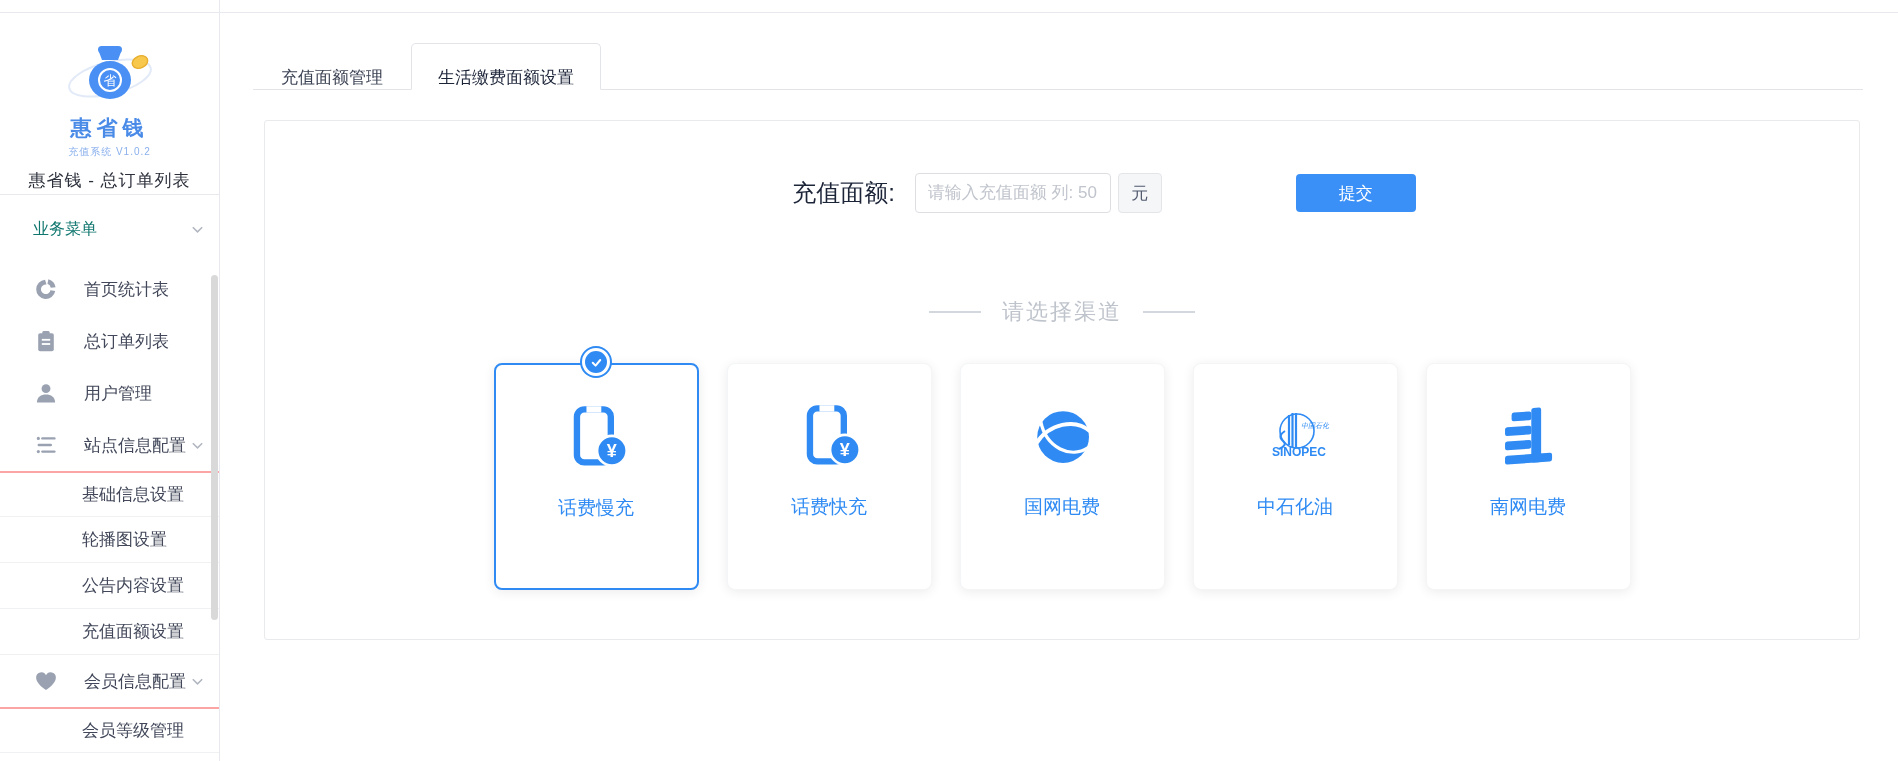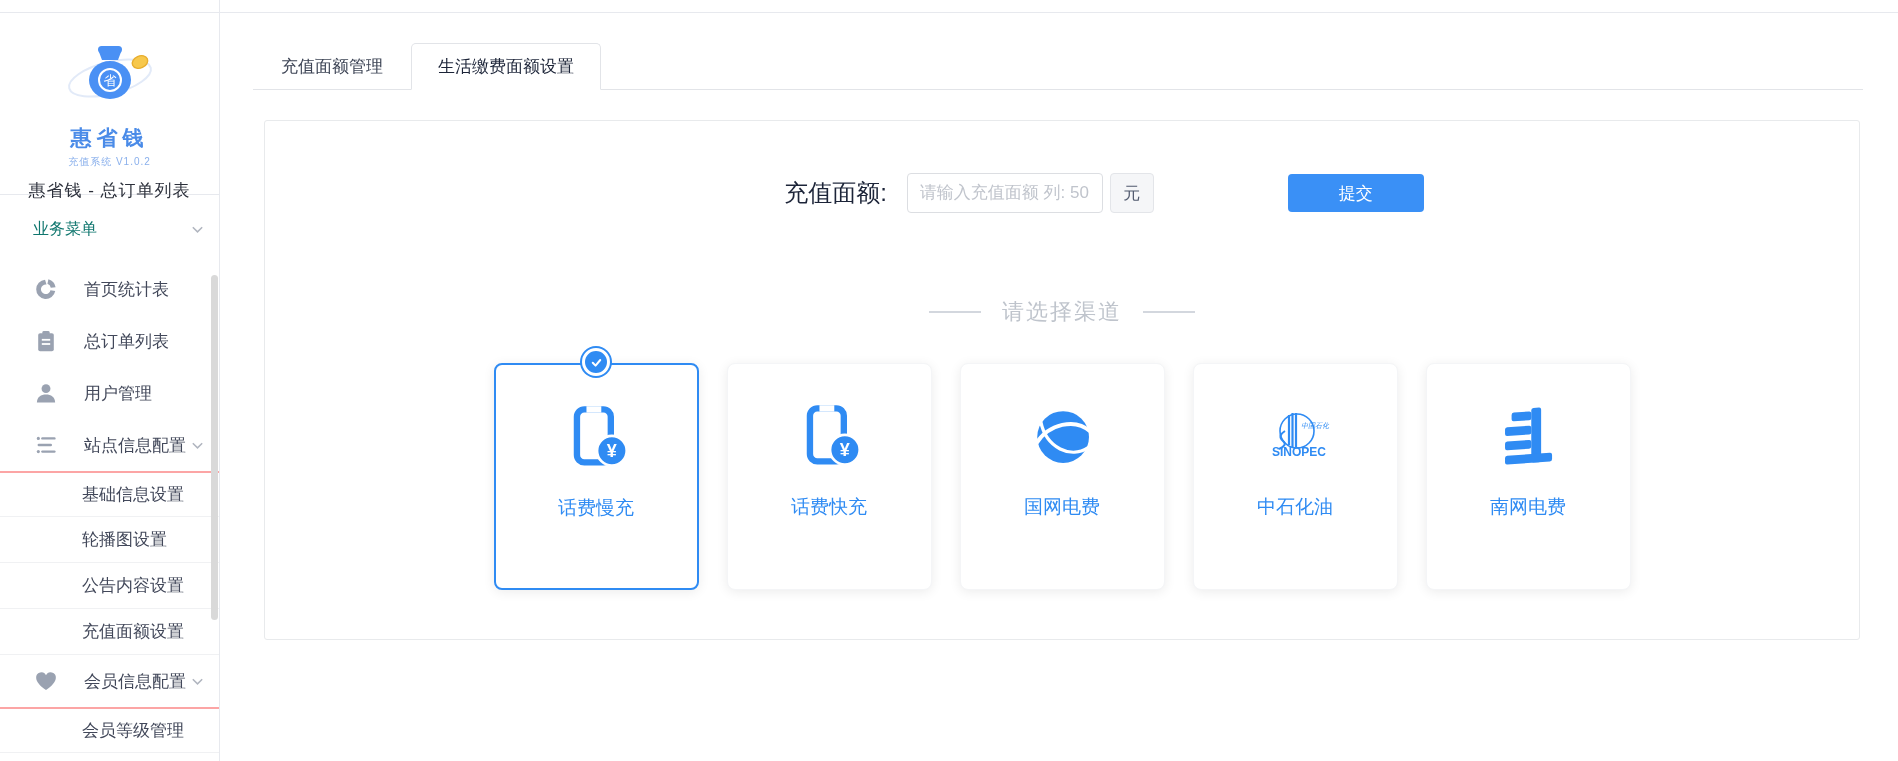--- a/index.html
+++ b/index.html
@@ -31,7 +31,7 @@
   main { flex:1; position:relative; background:#fff; }
   .tabbar { margin:43px 0 0 33px; width:1610px; height:47px; display:flex; align-items:stretch;
     border-bottom:1px solid #e2e4e8; }
-  .tab { padding:0 28px; display:flex; align-items:center; font-size:17px; color:#3c4354; cursor:pointer; }
+  .tab { padding:0 28px; display:flex; align-items:flex-end; font-size:17px; color:#3c4354; cursor:pointer; }
   .tab.active { border:1px solid #e2e4e8; border-bottom:1px solid #fff; margin-bottom:-1px;
     border-radius:5px 5px 0 0; background:#fff; color:#1c2438; padding:0 26px; }
 

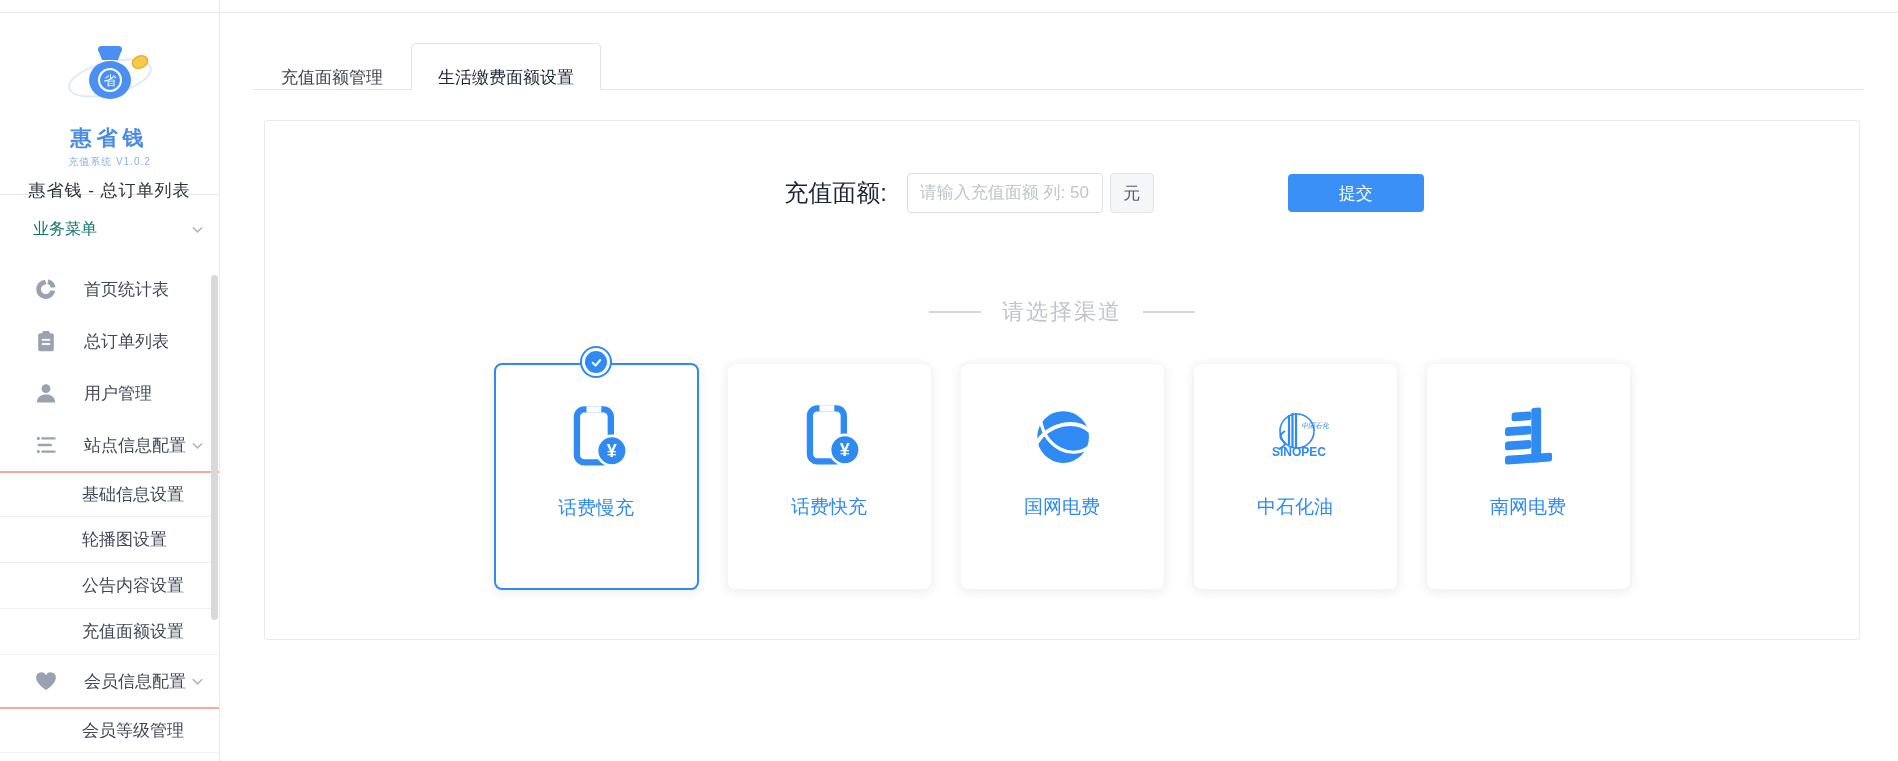--- a/index.html
+++ b/index.html
@@ -11,7 +11,7 @@
   
   aside { width:220px; flex:0 0 220px; border-right:1px solid #e7e9ee; position:relative; background:#fff; }
   .logo-area { height:195px; padding-top:34px; text-align:center; border-bottom:1px solid #e7e9ee; }
-  .brand-name { color:#4a8be8; font-size:21px; font-weight:bold; letter-spacing:5px; margin-top:12px; }
+  .brand-name { color:#4a8be8; font-size:21px; font-weight:bold; letter-spacing:5px; margin-top:2px; }
   .brand-tagline { color:#8ab0ec; font-size:10px; letter-spacing:1px; margin-top:3px; }
   .app-title { color:#2b2f3a; font-size:17px; margin-top:10px; letter-spacing:1px; }
 

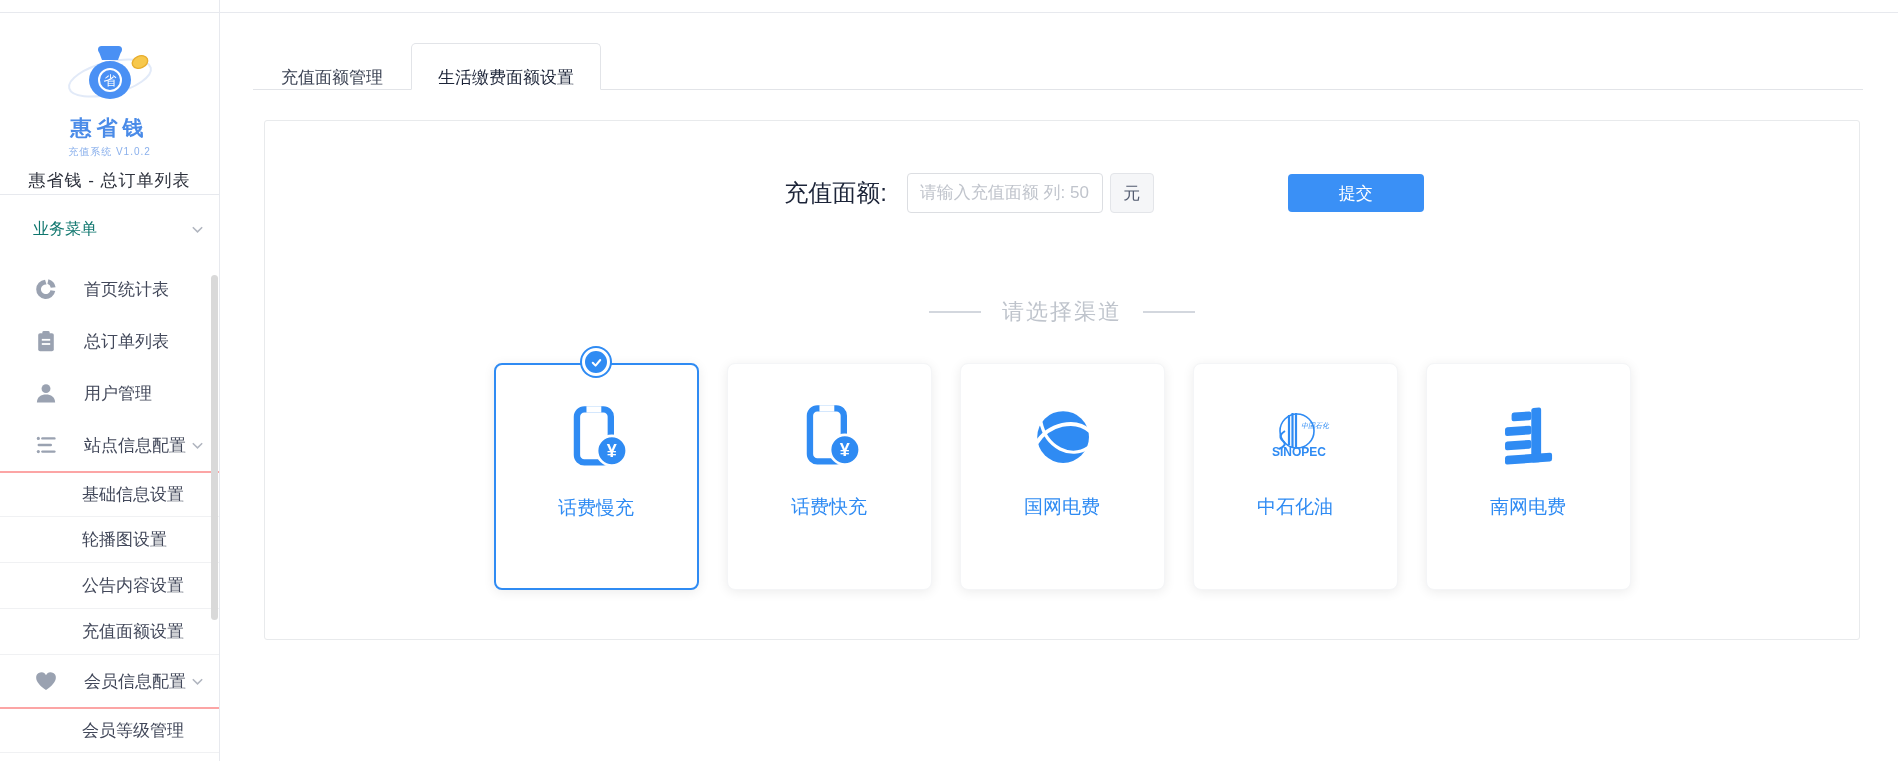--- a/index.html
+++ b/index.html
@@ -44,7 +44,7 @@
   .amount-input::placeholder { color:#c0c4cc; }
   .unit-box { width:44px; height:40px; margin-left:7px; background:#f5f6f8; border:1px solid #e3e5e9;
     border-radius:4px; display:flex; align-items:center; justify-content:center; font-size:17px; color:#515a6e; }
-  .submit-btn { width:136px; height:38px; margin-left:134px; background:#3a90f6; border:none;
+  .submit-btn { width:120px; height:38px; margin-left:134px; background:#3a90f6; border:none;
     border-radius:4px; color:#fff; font-size:17px; cursor:pointer; }
 
   .divider-row { display:flex; align-items:center; justify-content:center; gap:21px; margin-top:84px; }

